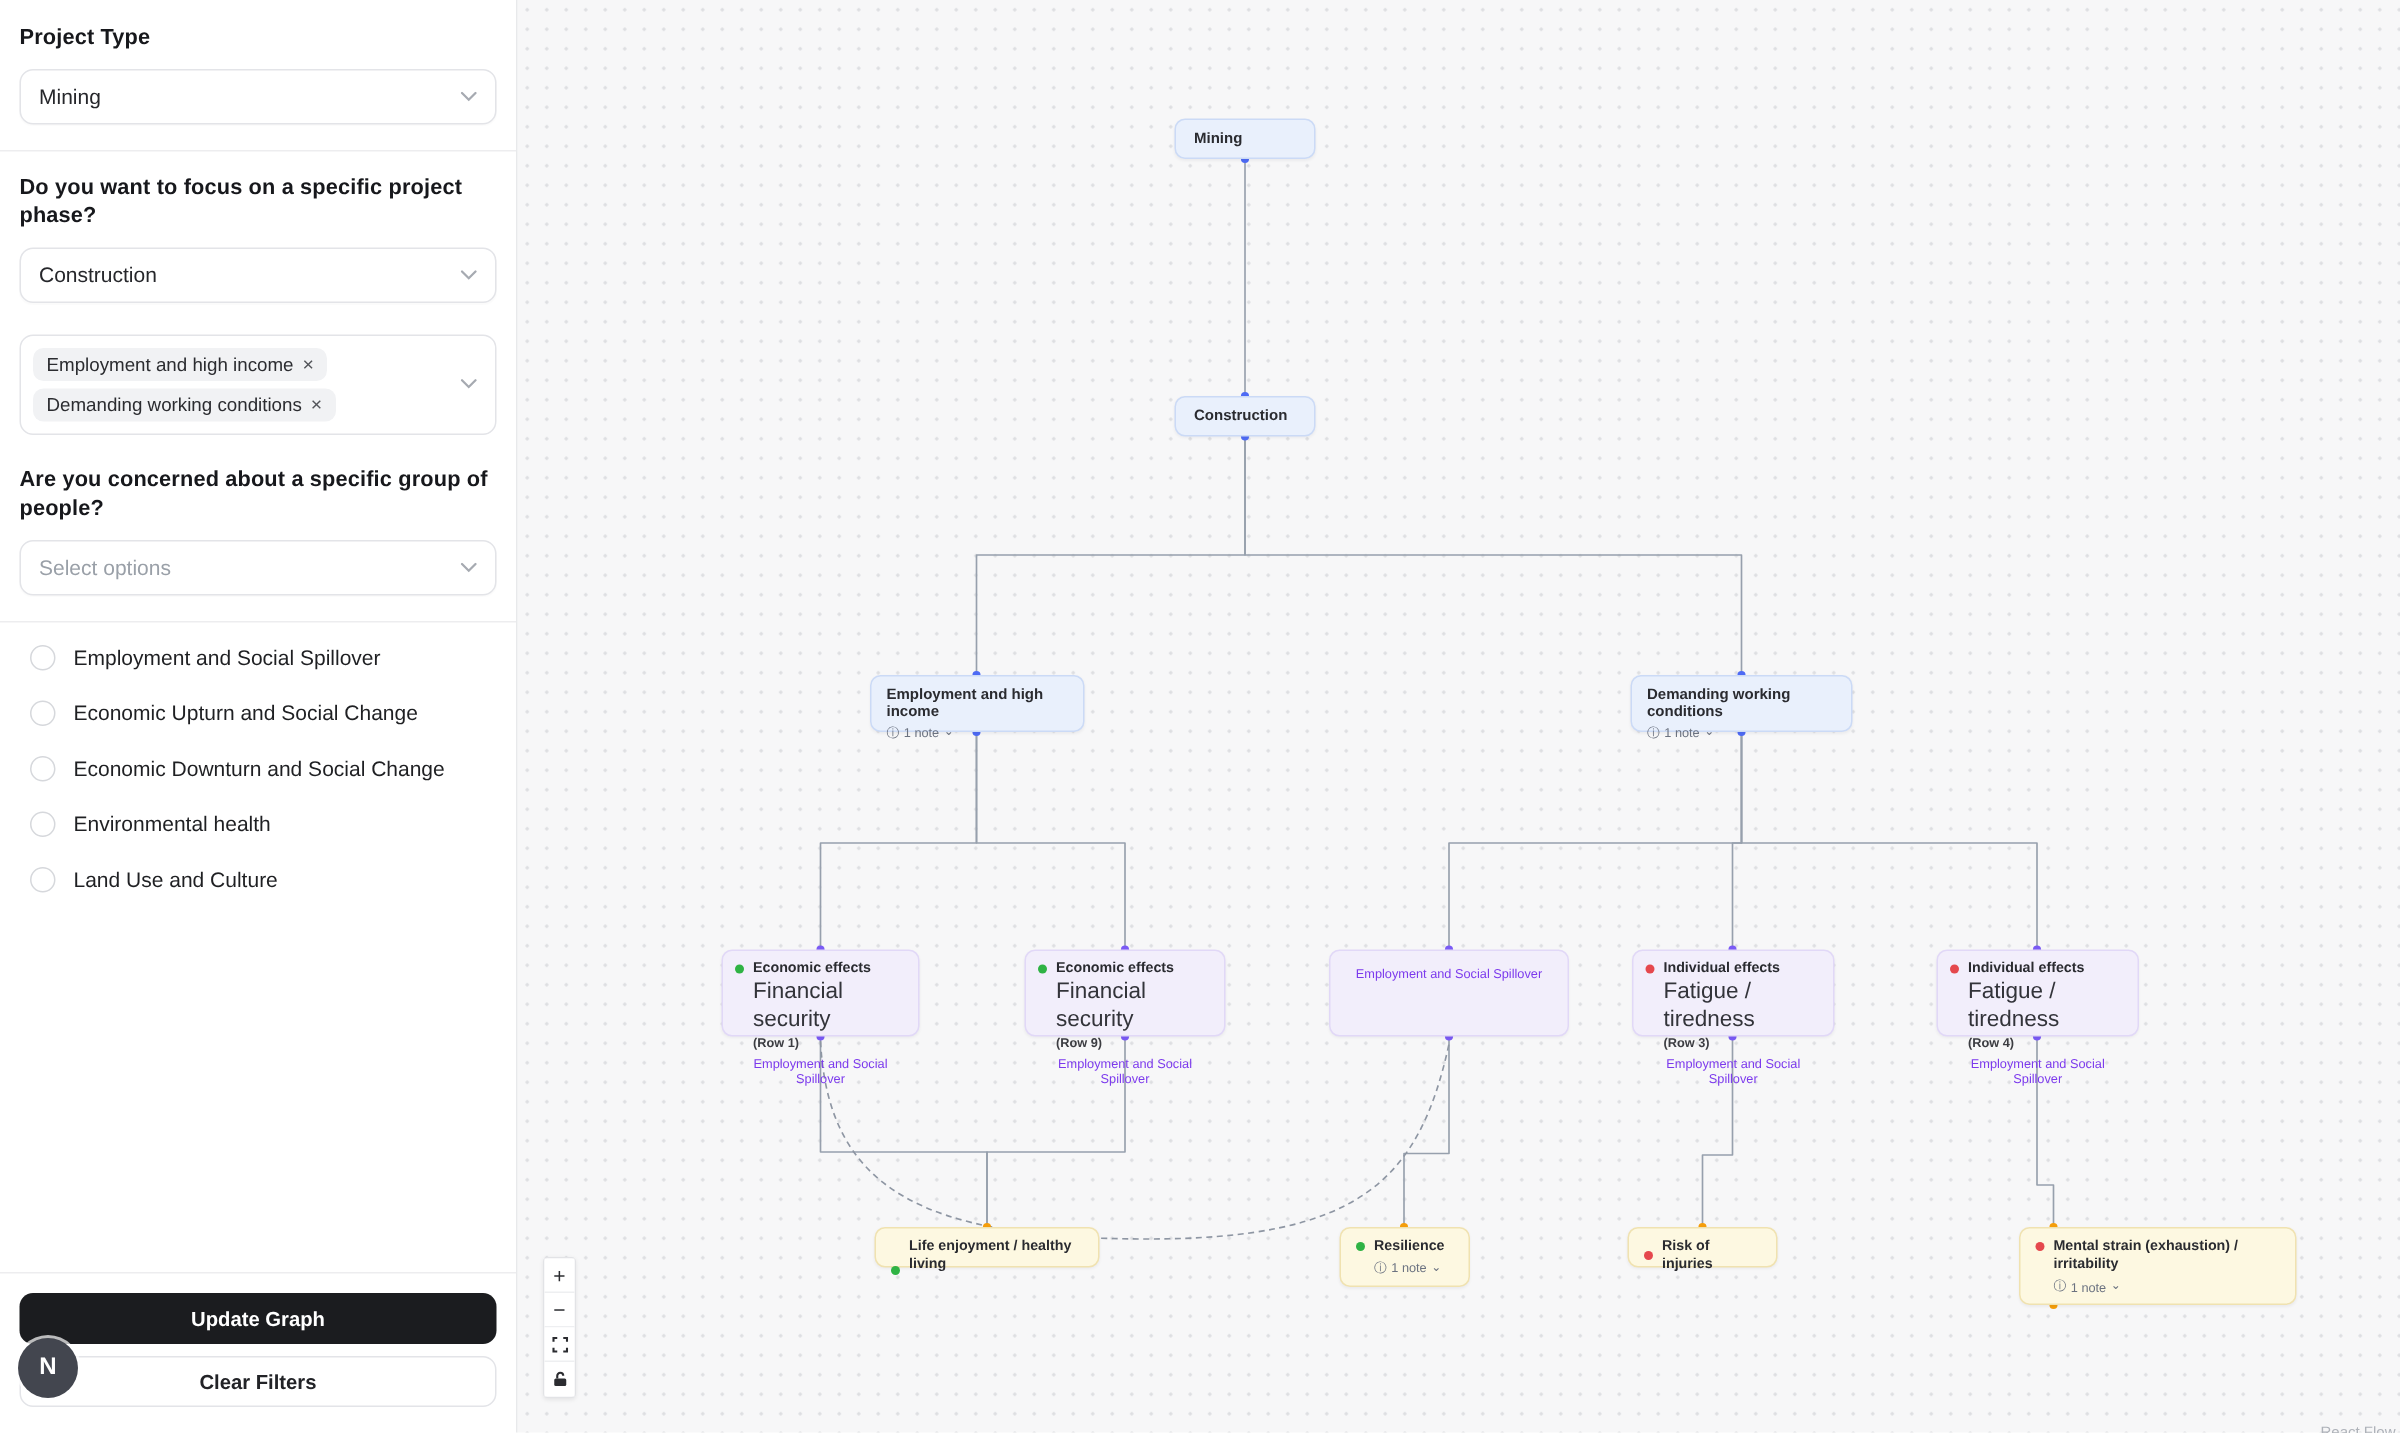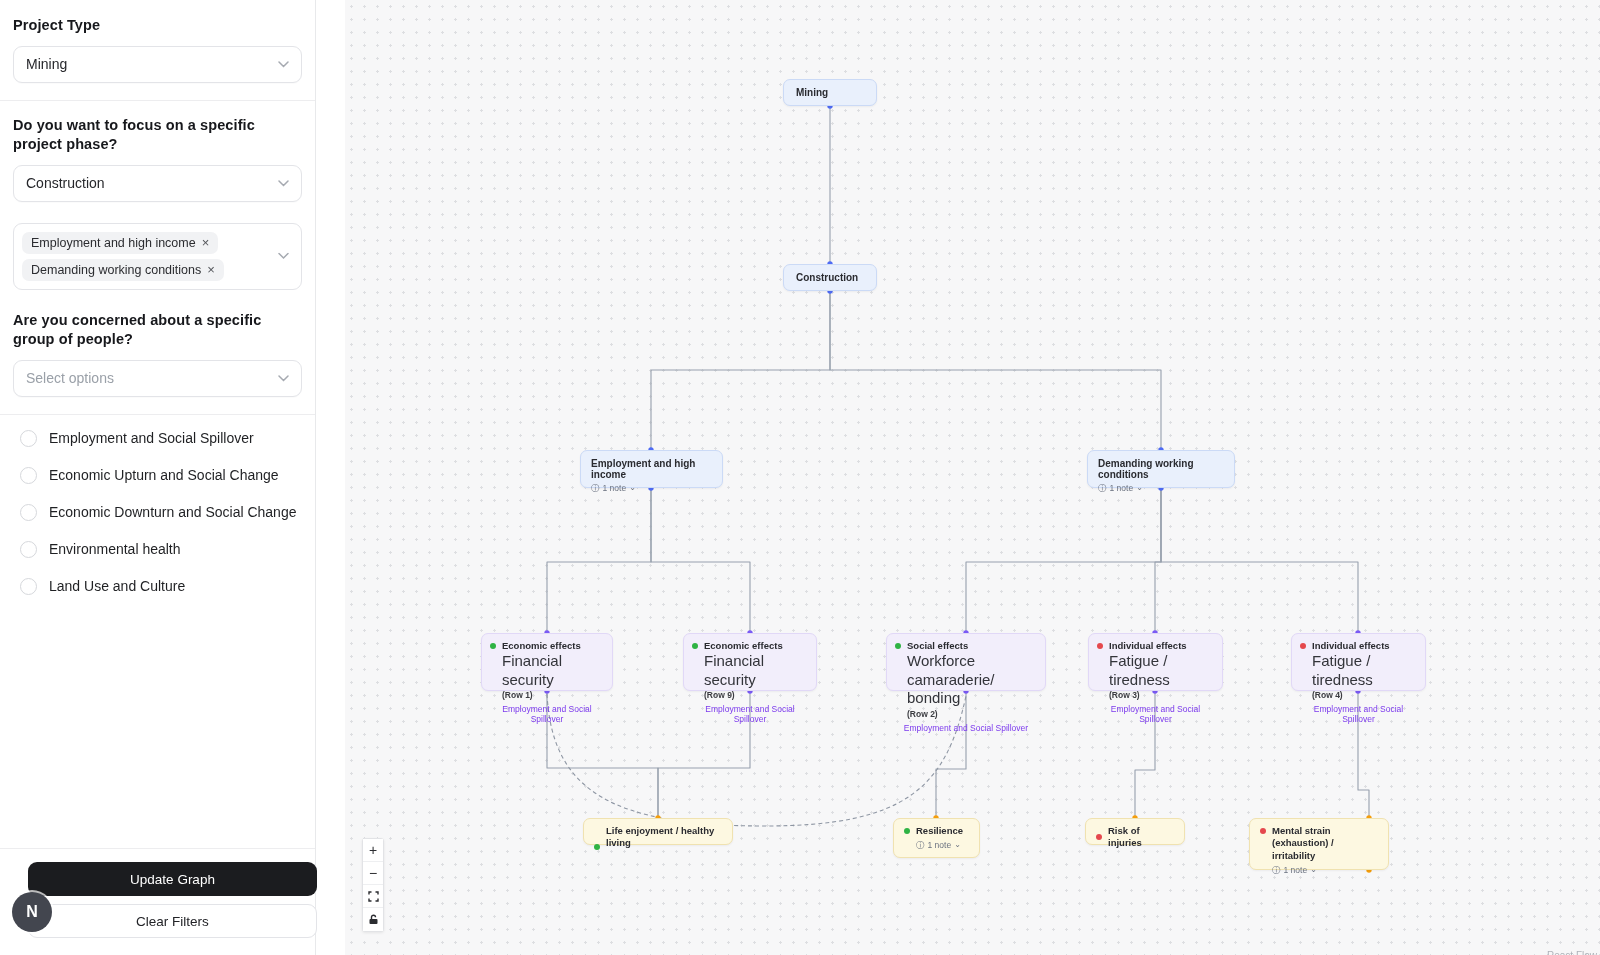--- a/index.html
+++ b/index.html
@@ -7,7 +7,7 @@
               font-family:"Liberation Sans","DejaVu Sans",sans-serif; }
 
   
-  .sidebar { position:absolute; left:0; top:0; width:316px; height:955px;
+  .sidebar { position:absolute; left:0; top:0; width:345px; height:955px;
              background:#fff; border-right:1px solid #e8e9eb; z-index:5; }
   .sb-inner { padding:16px 13px 0 13px; }
   .q-label { font-size:14.5px; font-weight:700; color:#17181c; line-height:1.35;

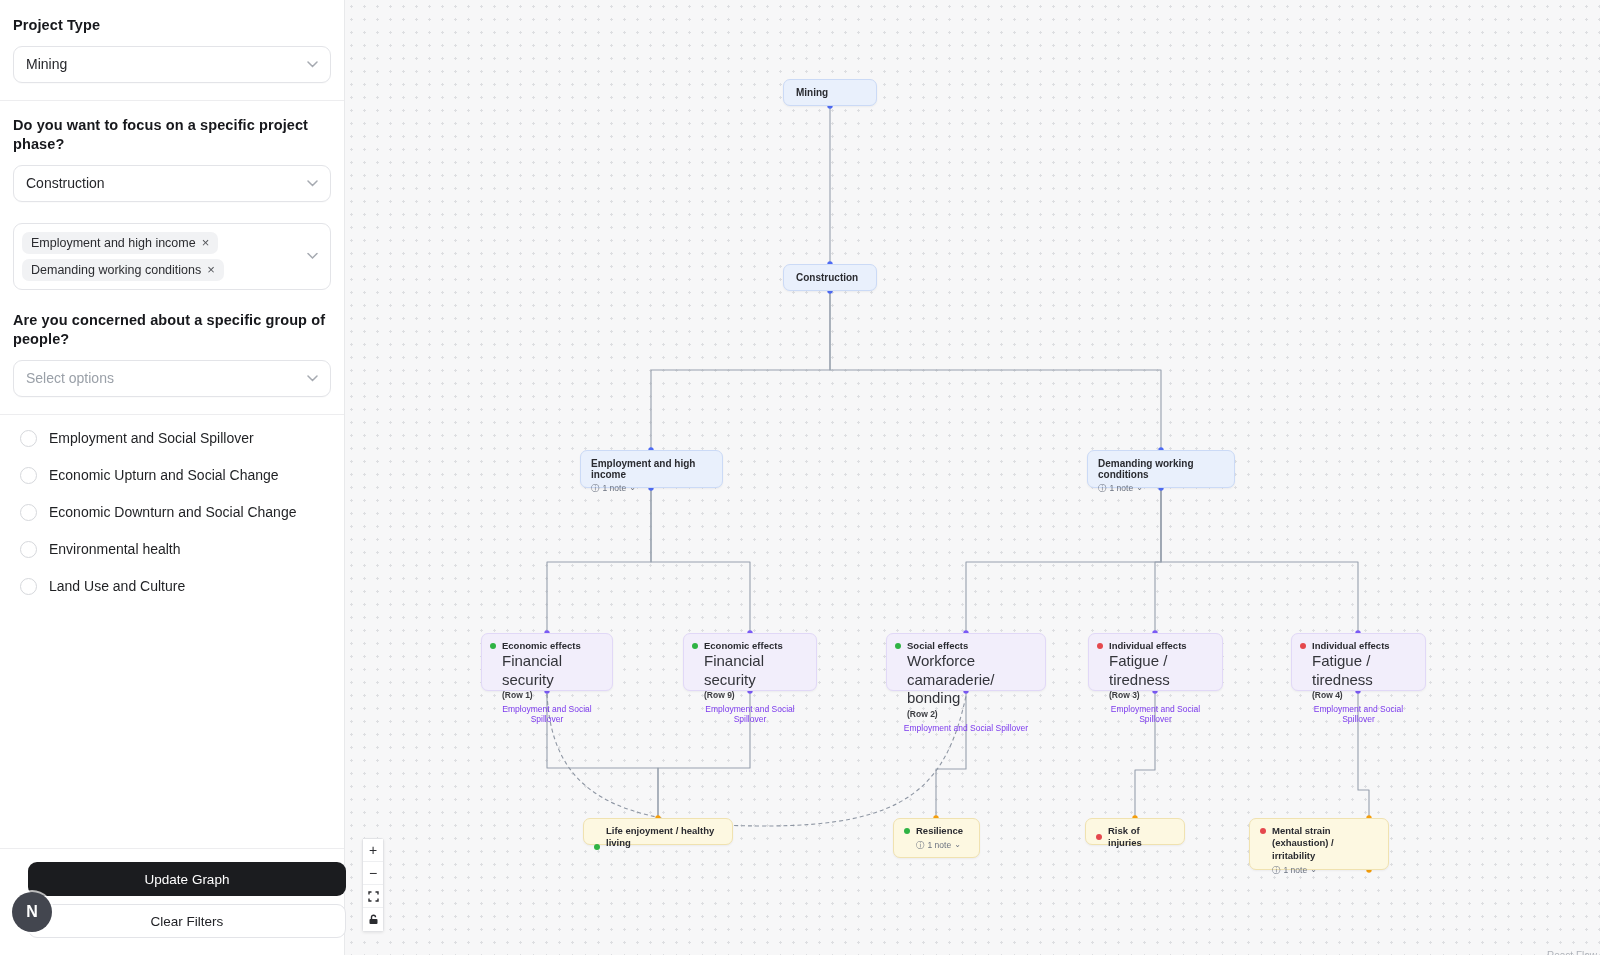--- a/index.html
+++ b/index.html
@@ -264,14 +264,6 @@
   </div>
 
   <div class="node node-purple" style="left:541px;top:633px;width:160px;height:58px">
-    <div class="dotrow">
-      <span class="sdot pos"></span>
-      <div>
-        <div class="nt">Social effects</div>
-        <div class="ns">Workforce camaraderie/ bonding</div>
-        <div class="nr">(Row 2)</div>
-      </div>
-    </div>
     <div class="nf">Employment and Social Spillover</div>
   </div>
 

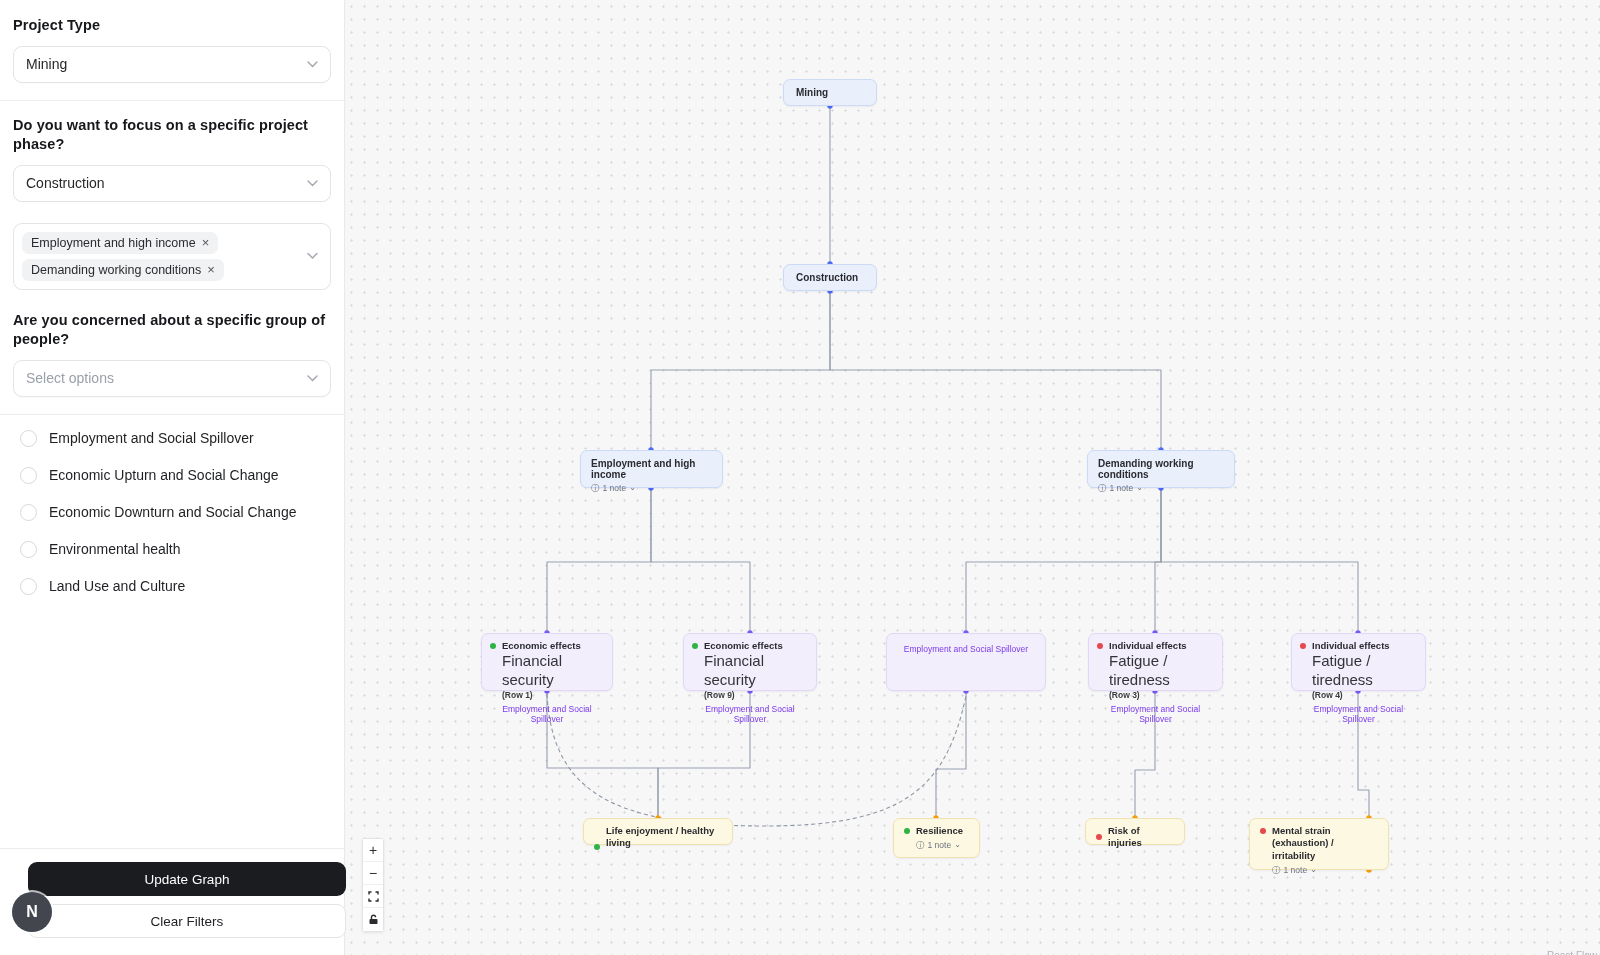--- a/index.html
+++ b/index.html
@@ -319,7 +319,7 @@
     </div>
   </div>
 
-  <div class="node node-yellow" style="left:904px;top:818px;width:140px;height:52px">
+  <div class="node node-yellow" style="left:1001px;top:818px;width:185px;height:52px">
     <div class="yellow-body">
       <div class="dotrow">
         <span class="sdot neg"></span>

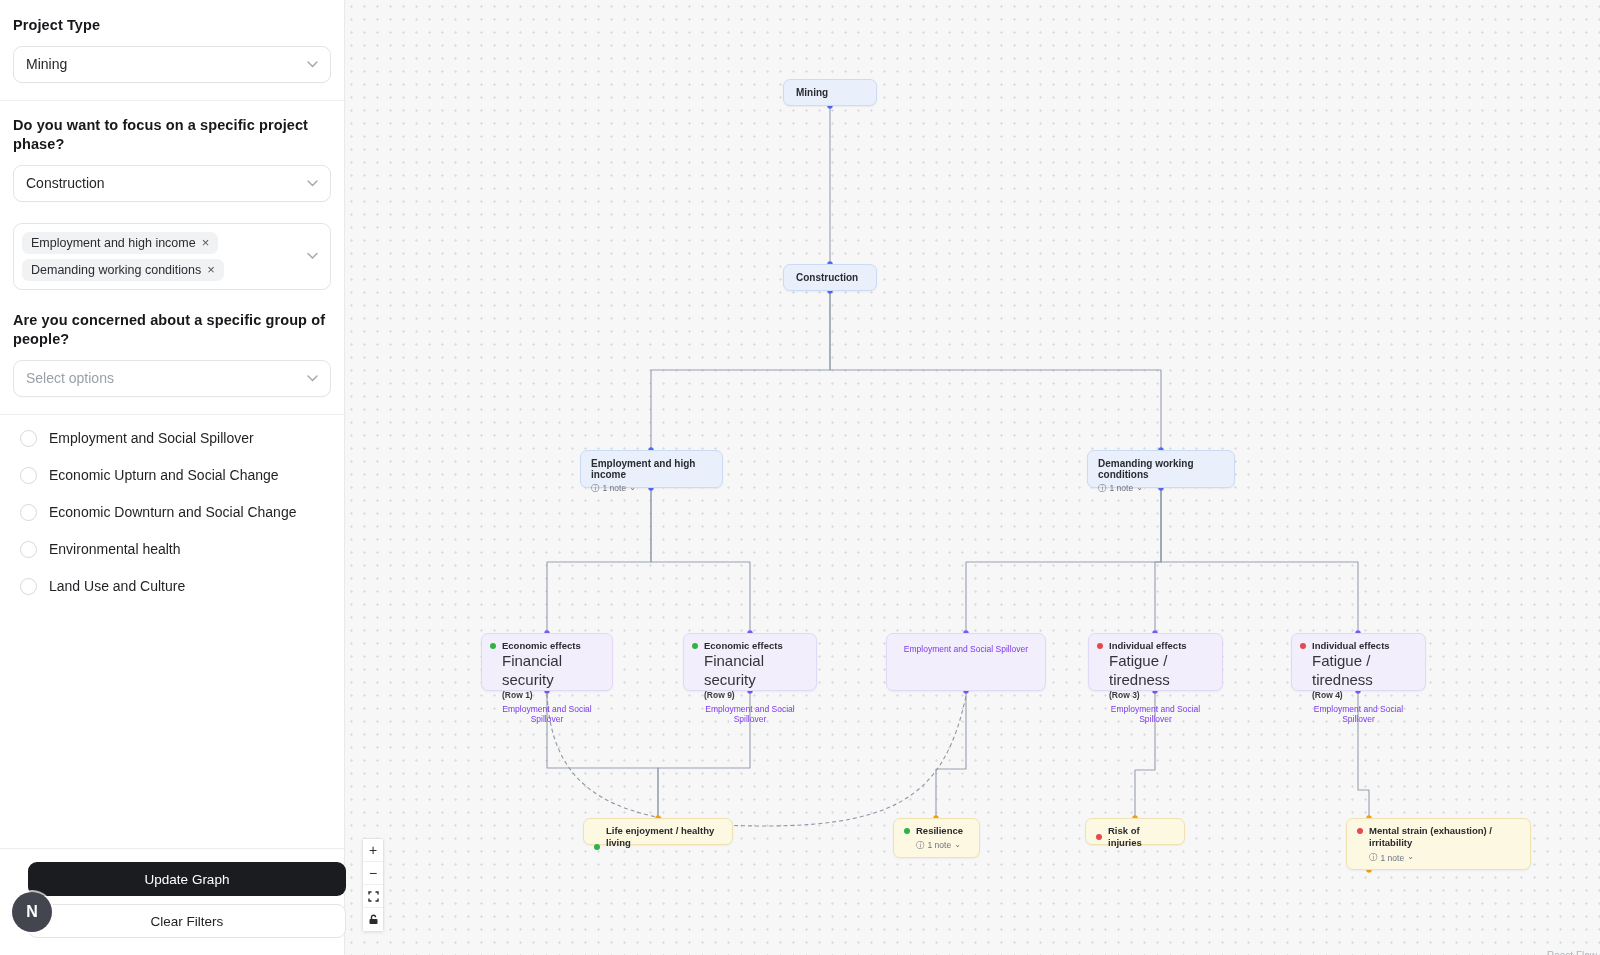--- a/index.html
+++ b/index.html
@@ -31,8 +31,8 @@
   .radio-label { font-size:14px; color:#1f2023; }
   .sb-bottom { position:absolute; left:0; right:0; bottom:0; border-top:1px solid #ededef;
                background:#fff; padding:13px 13px 17px 13px; }
-  .btn { width:100%; height:34px; border-radius:9px; font-size:13.5px; font-weight:400;
-         display:flex; align-items:center; justify-content:center; cursor:pointer; border:none;margin-left:15px; }
+  .btn { width:100%; height:34px; border-radius:9px; font-size:13.5px; font-weight:700;
+         display:flex; align-items:center; justify-content:center; cursor:pointer; border:none; }
   .btn-dark { background:#1b1c1f; color:#fff; }
   .btn-light { background:#fff; color:#222327; border:1px solid #e3e4e8; margin-top:8px; }
   .avatar { position:absolute; left:12px; bottom:23px; width:40px; height:40px; border-radius:50%;

